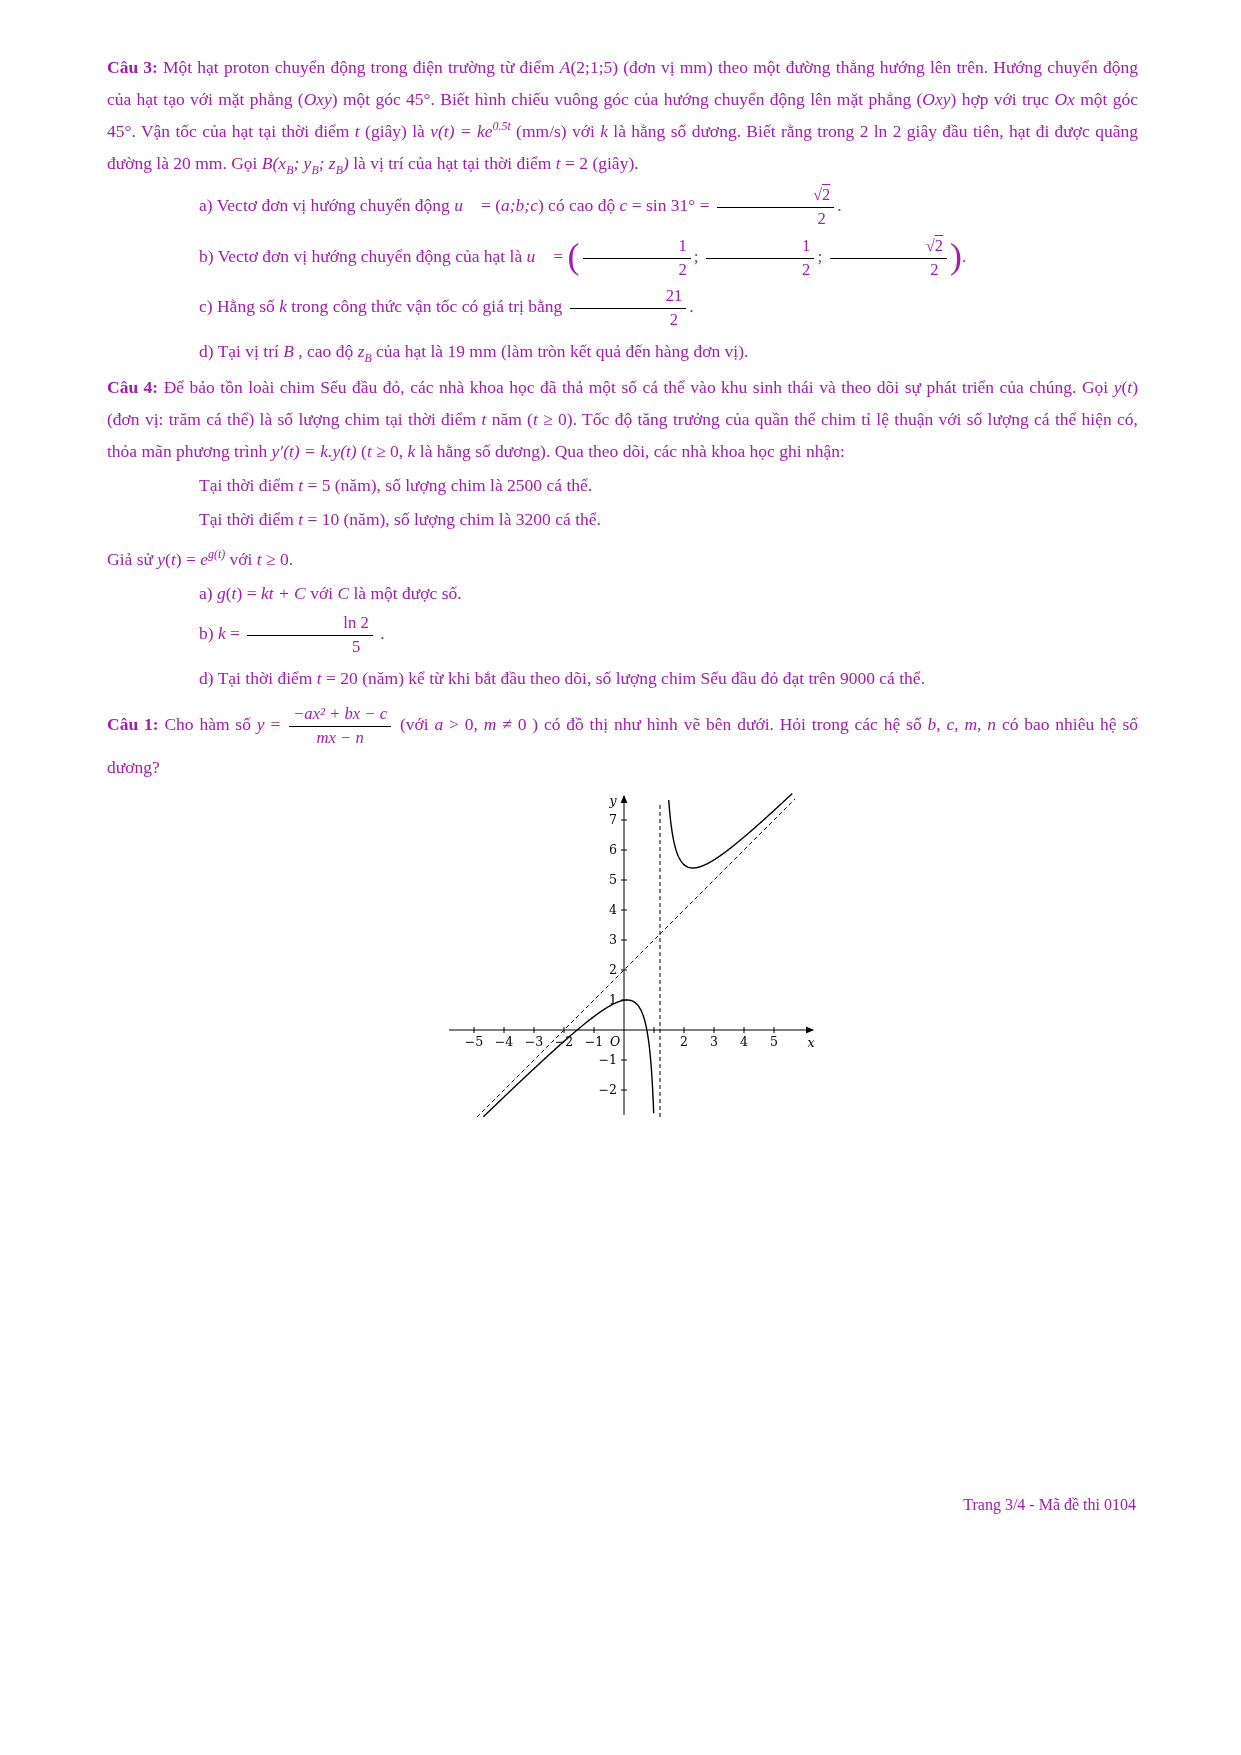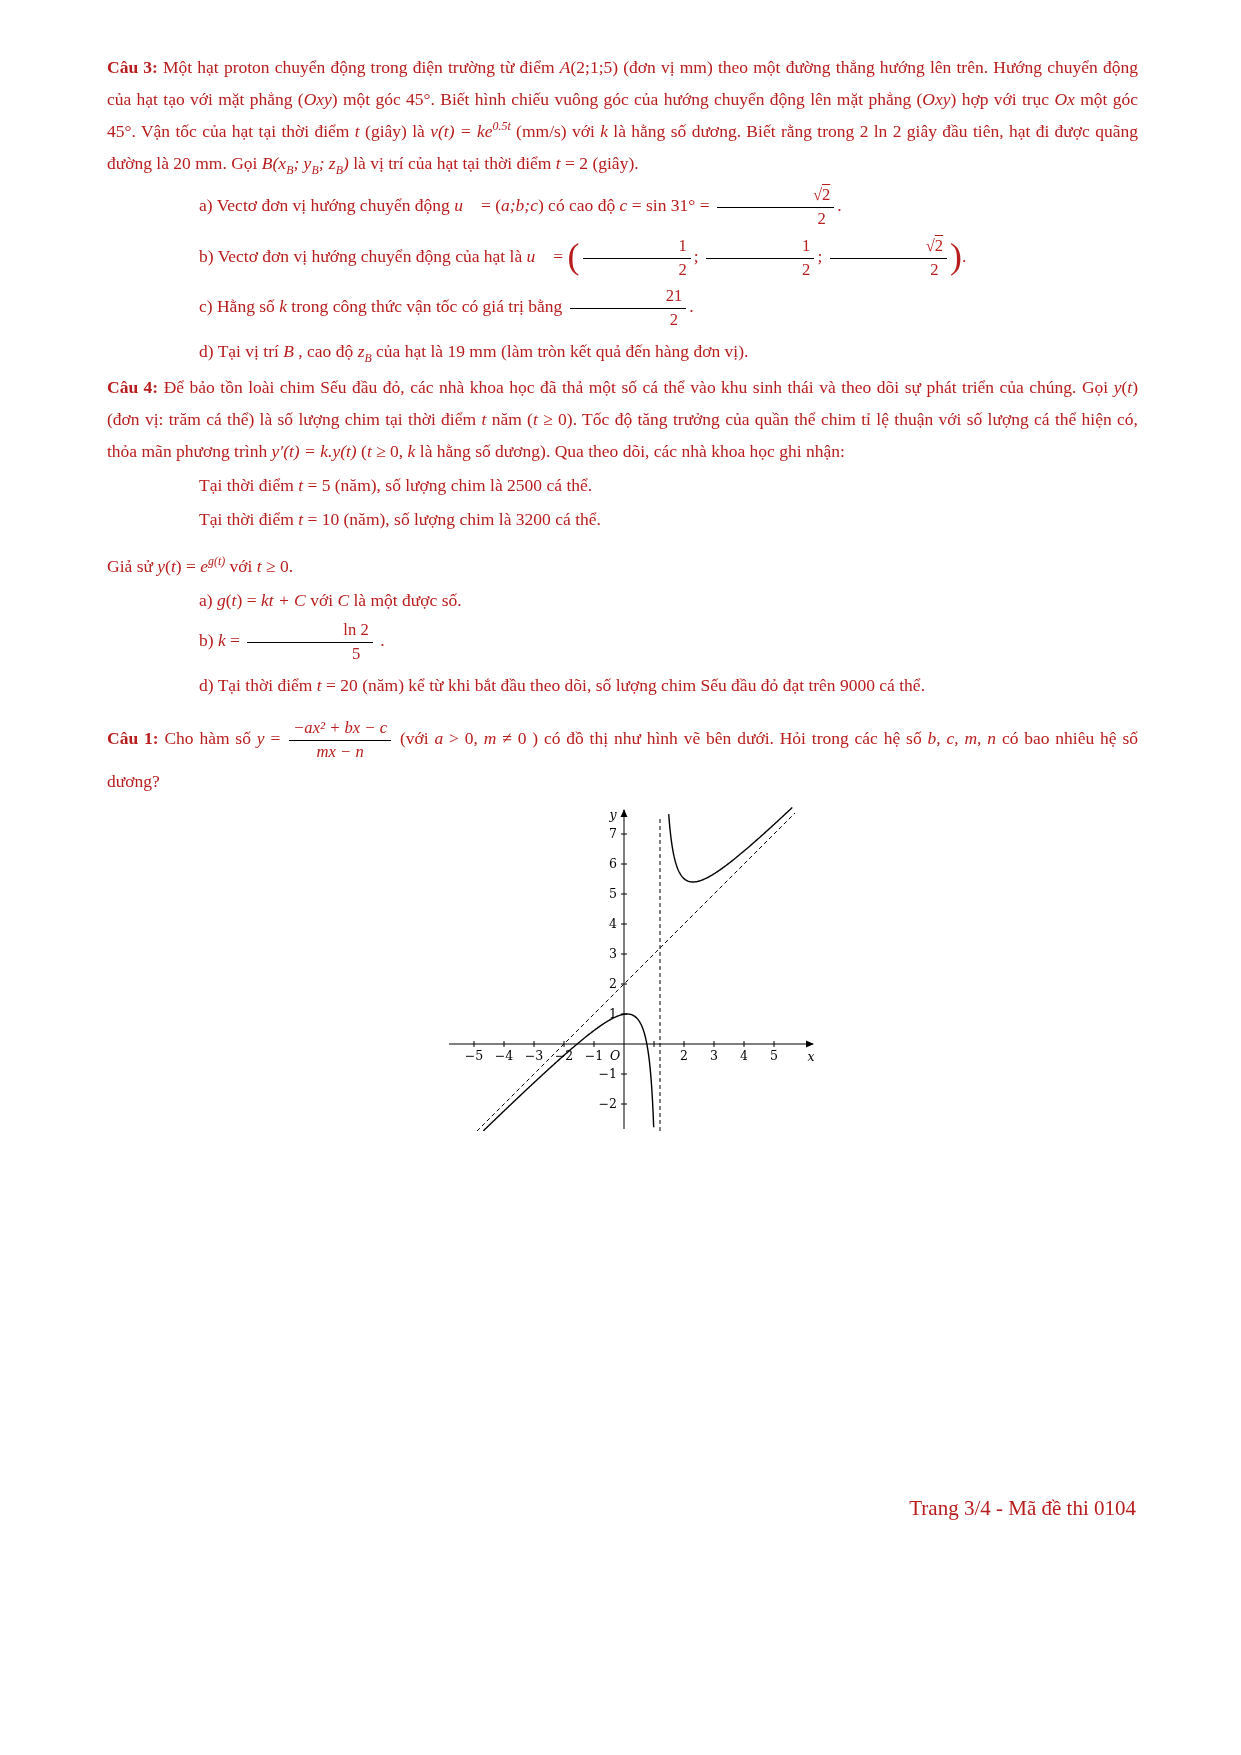--- a/index.html
+++ b/index.html
@@ -4,7 +4,7 @@
 <style>
   html,body{margin:0;padding:0;background:#ffffff;}
   .page{position:relative;width:1241px;height:1755px;background:#fff;overflow:hidden;
-        font-family:"Liberation Serif","DejaVu Serif",serif;font-size:17.5px;color:#b91c1c;}
+        font-family:"Liberation Serif","DejaVu Serif",serif;font-size:17.5px;color:#a21caf;}
   .content{position:absolute;left:107px;top:51px;width:1031px;}
   p{margin:0;text-align:justify;line-height:1.83;}
   p.item{text-indent:92px;margin:2px 0;}

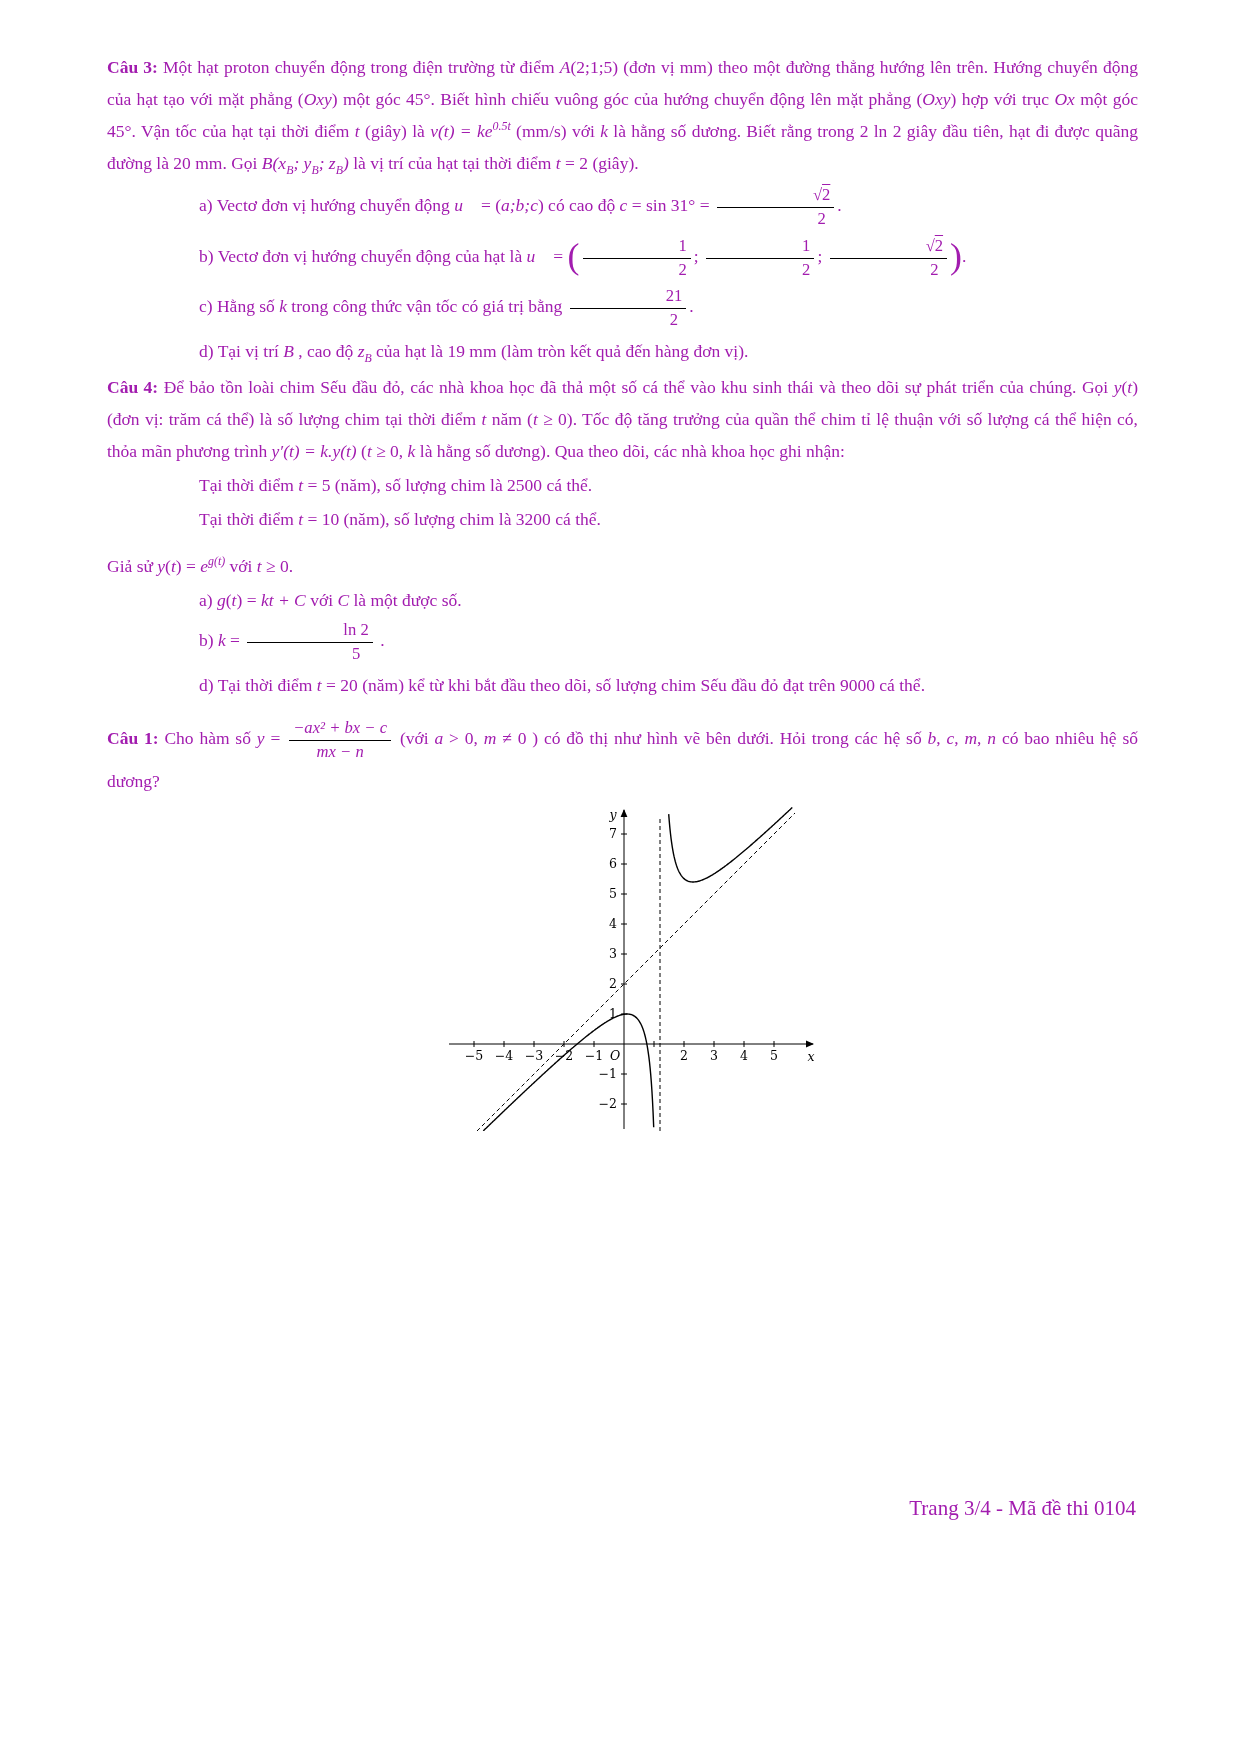--- a/index.html
+++ b/index.html
@@ -8,7 +8,7 @@
   .content{position:absolute;left:107px;top:51px;width:1031px;}
   p{margin:0;text-align:justify;line-height:1.83;}
   p.item{text-indent:92px;margin:2px 0;}
-  p.gap{margin-top:15px;}
+  p.gap{margin-top:8px;}
   .bold{font-weight:bold;}
   .m{font-style:italic;}
   sup,sub{font-size:68%;font-style:italic;}

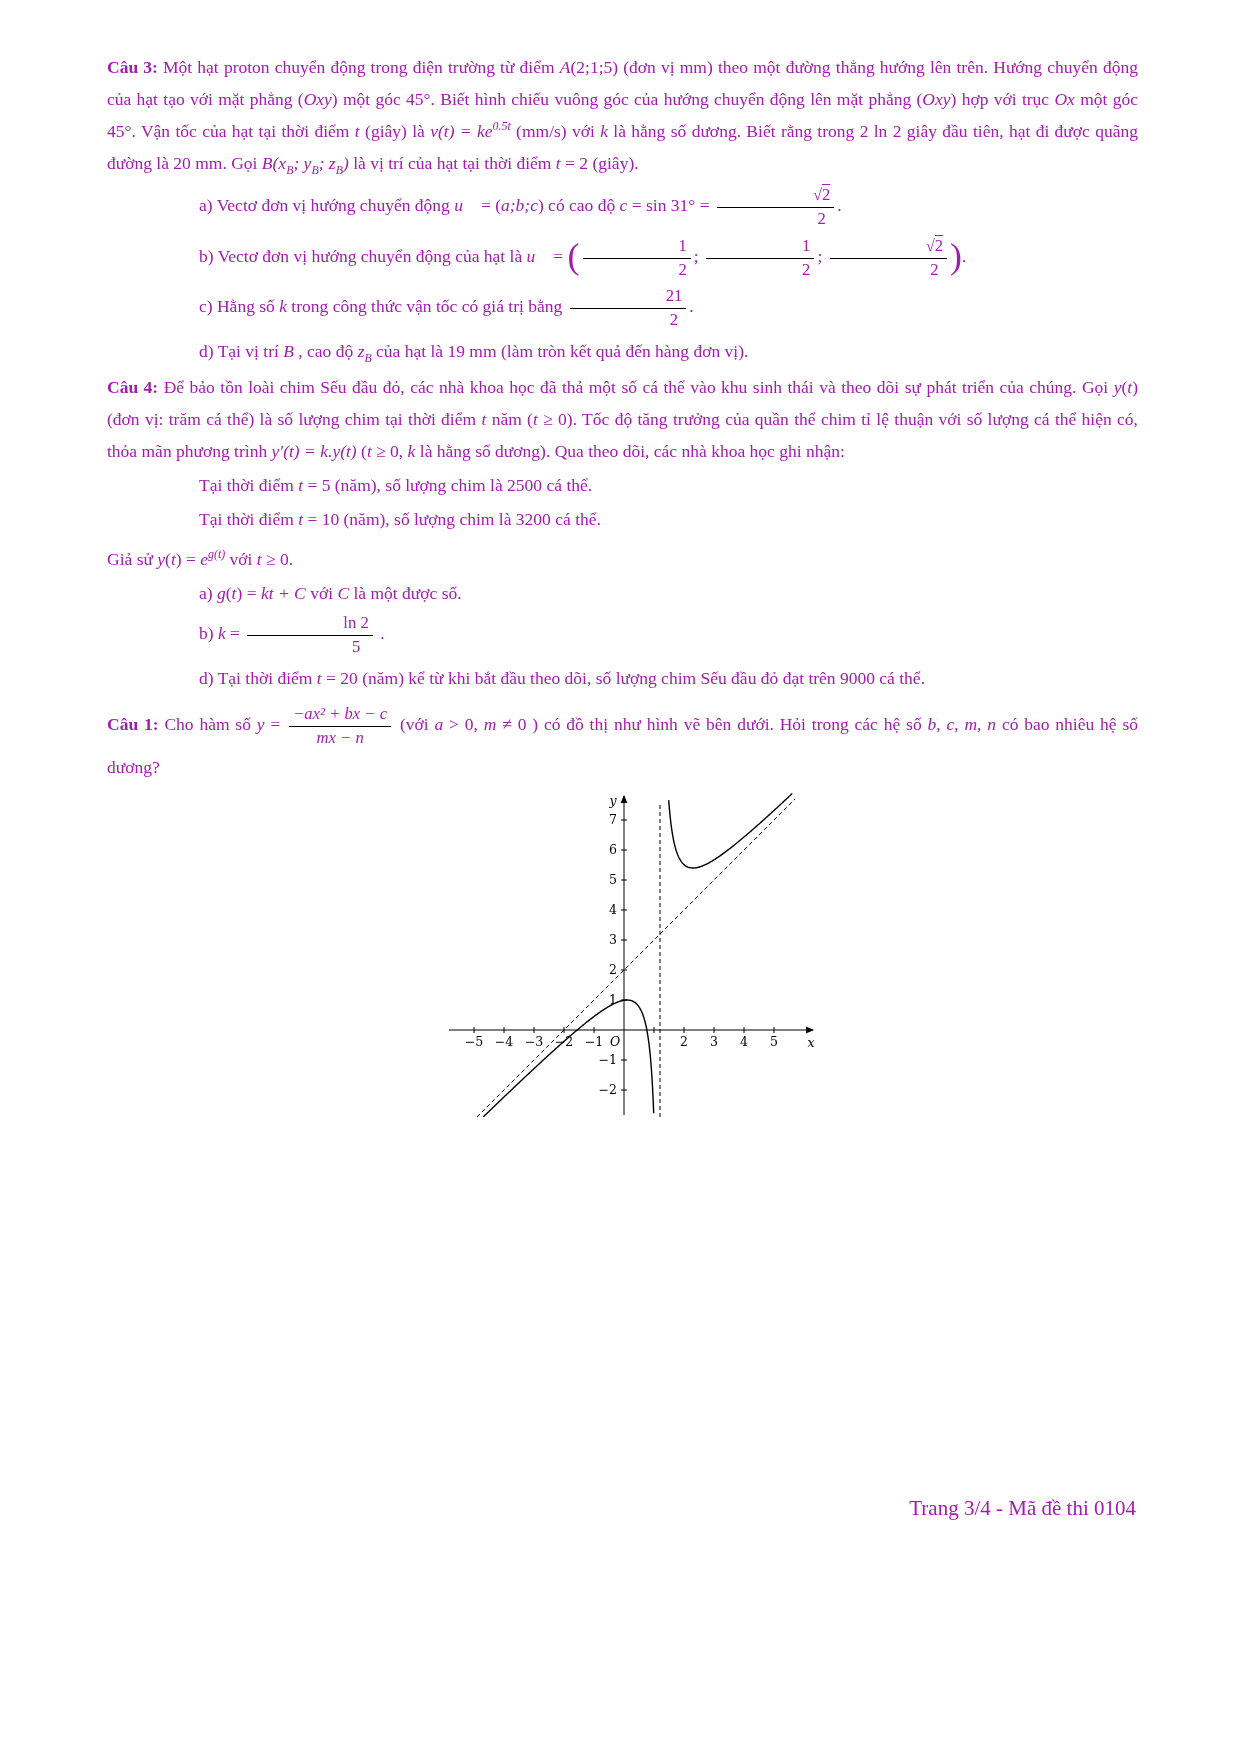--- a/index.html
+++ b/index.html
@@ -19,7 +19,7 @@
   .ol{text-decoration:overline;}
   .bigp{font-size:2.05em;font-style:normal;vertical-align:middle;line-height:0;position:relative;top:-0.06em;}
   .graph-wrap{margin:10px 0 0 340px;}
-  .footer{position:absolute;right:105px;top:1496px;font-size:21px;}
+  .footer{position:absolute;right:105px;top:1496px;font-size:16px;}
 </style>
 </head>
 <body>

